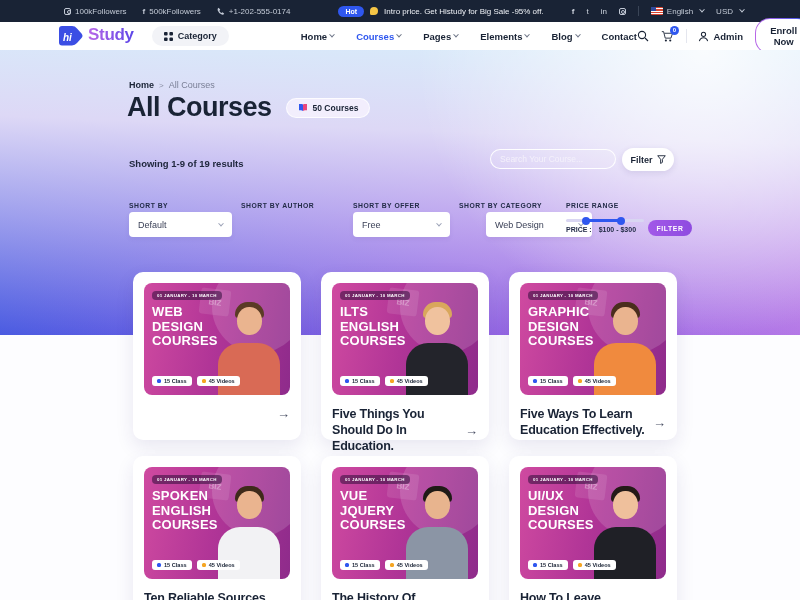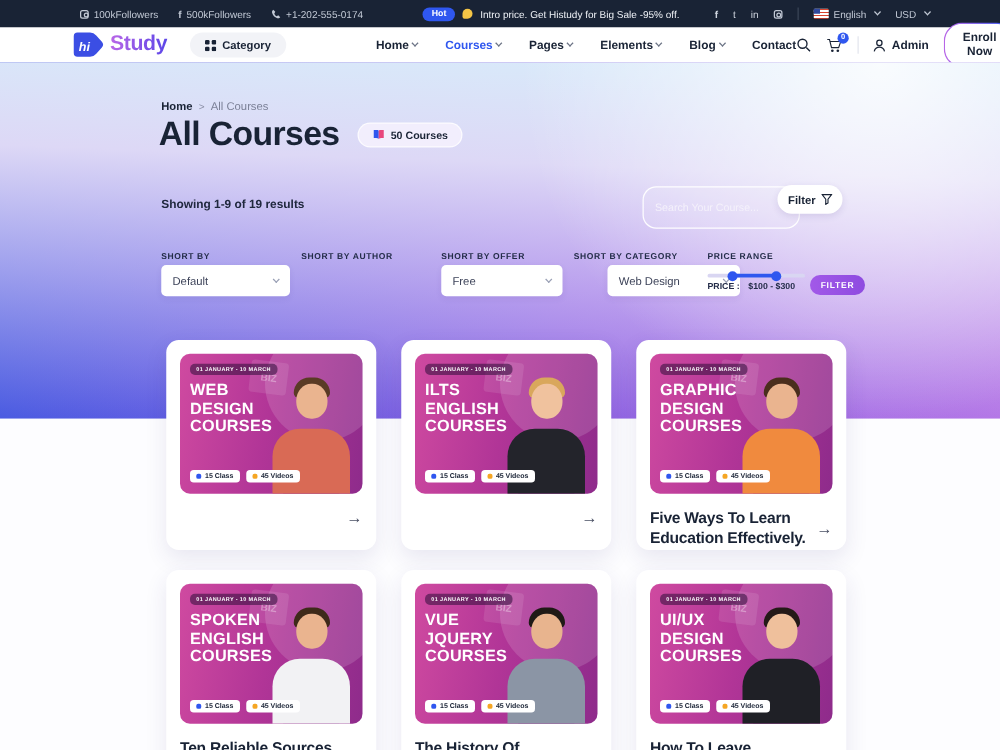--- a/index.html
+++ b/index.html
@@ -69,7 +69,7 @@
   .hero-sub { position:absolute; top:131px; left:129px; font-size:10px; color:#353c52; }
 
   .results { position:absolute; top:158px; left:129px; font-size:9.5px; font-weight:600; color:#20283e; }
-  .search-pill { position:absolute; top:149px; left:514px; width:126px; height:34px; border:1px solid rgba(255,255,255,0.95);
+  .search-pill { position:absolute; top:149px; left:490px; width:126px; height:20px; border:1px solid rgba(255,255,255,0.95);
                  border-radius:11px; background:rgba(255,255,255,0.12); display:flex; align-items:center; padding:0 9px; }
   .search-pill input { flex:1; border:none; outline:none; background:transparent; font-size:8.5px; color:#fff;
                        font-family:"Liberation Sans", sans-serif; }

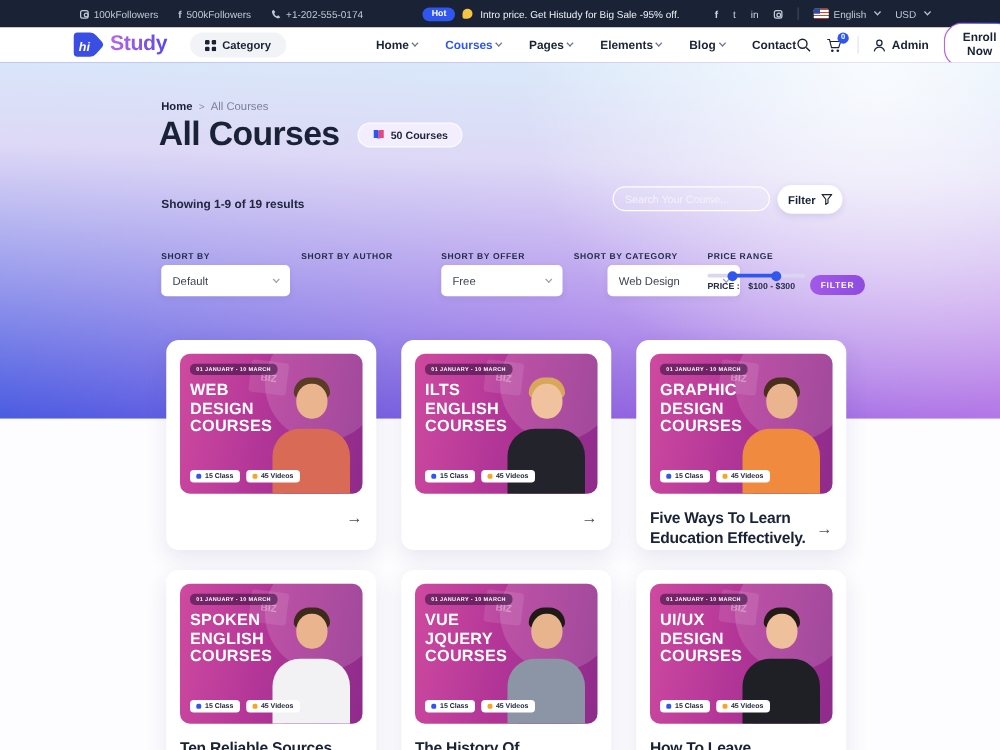--- a/index.html
+++ b/index.html
@@ -362,6 +362,7 @@
       </div>
     </div>
     <div class="card-foot">
+      <div class="card-title">Five Things You Should Do In Education.</div>
       <div class="card-arrow">→</div>
     </div>
   </div>

